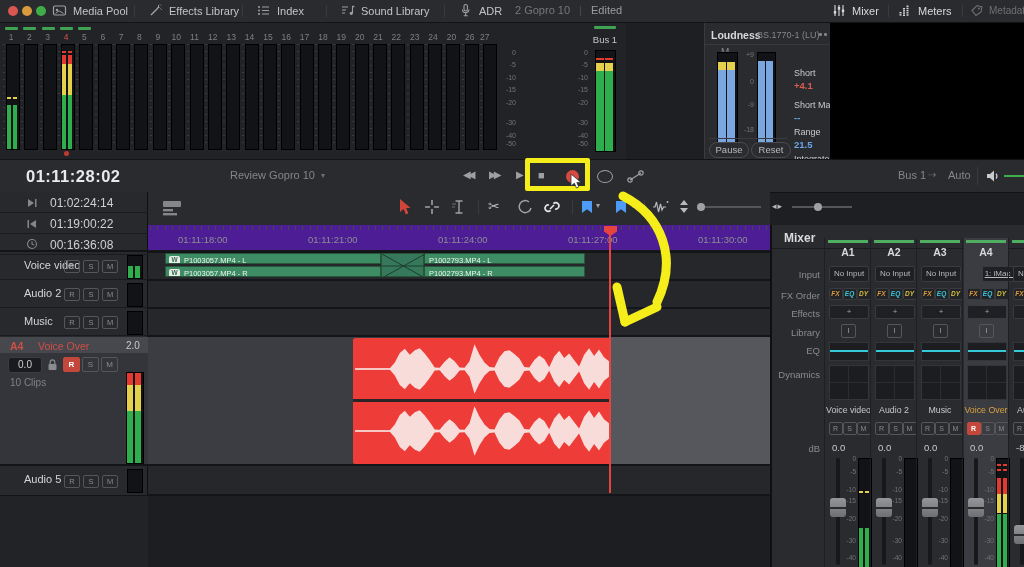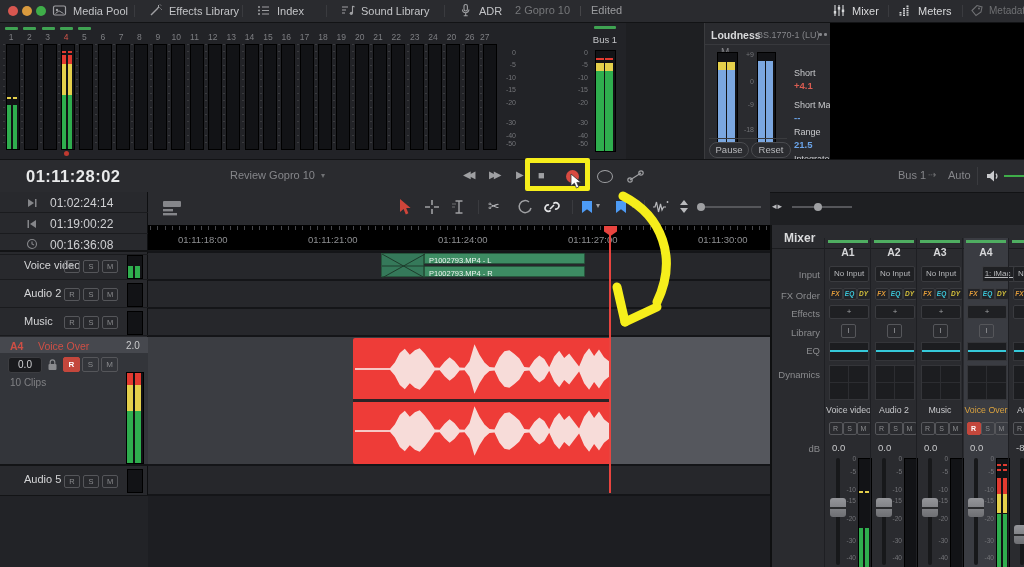--- a/index.html
+++ b/index.html
@@ -497,7 +497,7 @@
     </div>
   </div>
 
-  <div id="ruler" class="a" style="left:148px;top:225px;width:622px;height:26px;background:#000000;border-bottom:1px solid #17181a;box-sizing:border-box;">
+  <div id="ruler" class="a" style="left:148px;top:225px;width:622px;height:26px;background:#4c1d95;border-bottom:1px solid #17181a;box-sizing:border-box;">
       <div class="a" style="left: 2px; top: 1px; width: 1px; height: 4px; background: rgb(70, 71, 75);"></div>
       <div class="a" style="left: 9.3px; top: 1px; width: 1px; height: 4px; background: rgb(70, 71, 75);"></div>
       <div class="a" style="left: 16.5px; top: 1px; width: 1px; height: 4px; background: rgb(70, 71, 75);"></div>

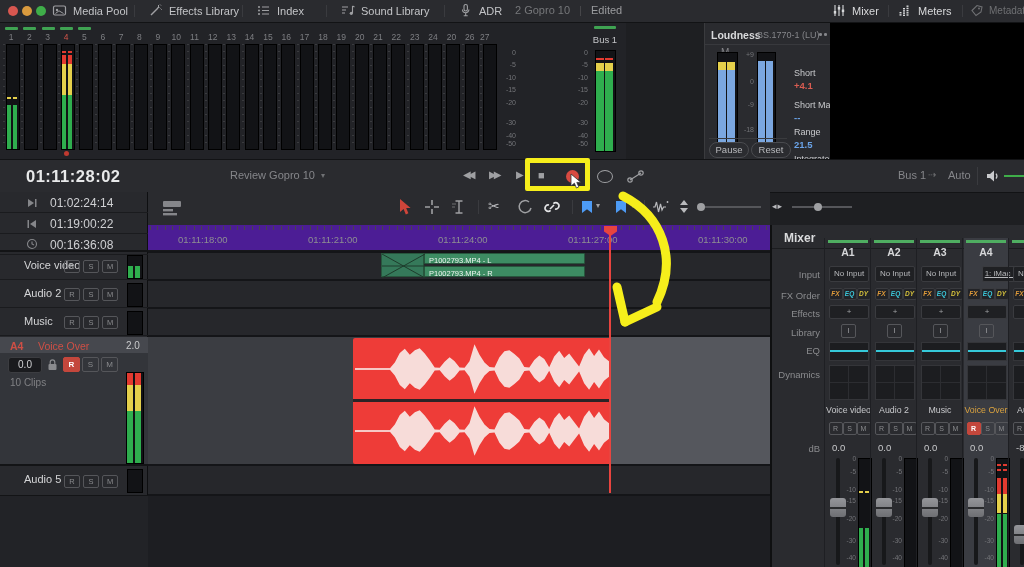--- a/index.html
+++ b/index.html
@@ -604,6 +604,10 @@
       <div class="a lanebrd" style="top: 84px;"></div>
       <div class="a lanebrd" style="top: 213px;"></div>
       <div class="a lanebrd" style="top: 243px;"></div>
+      <div class="a" style="left: 17px; top: 2px; width: 216px; height: 11px; background: rgb(61, 140, 99); border: 1px solid rgb(39, 86, 61); border-radius: 1px; box-sizing: border-box; overflow: hidden;">
+        <div class="a" style="left: 3px; top: 1.5px; width: 11px; height: 8px; background: rgb(233, 236, 233); border-radius: 2px; color: rgb(46, 107, 74); font-size: 6.5px; font-weight: bold; text-align: center; line-height: 8px;">W</div>
+        <div class="a" style="left: 18px; top: 1.5px; font-size: 7.5px; color: rgb(238, 245, 240); white-space: nowrap;">P1003057.MP4 - L</div>
+      </div>
       <div class="a" style="left: 276px; top: 2px; width: 161px; height: 11px; background: rgb(61, 140, 99); border: 1px solid rgb(39, 86, 61); border-radius: 1px; box-sizing: border-box; overflow: hidden;">
         <div class="a" style="left: 4px; top: 1.5px; font-size: 7.5px; color: rgb(238, 245, 240); white-space: nowrap;">P1002793.MP4 - L</div>
       </div>

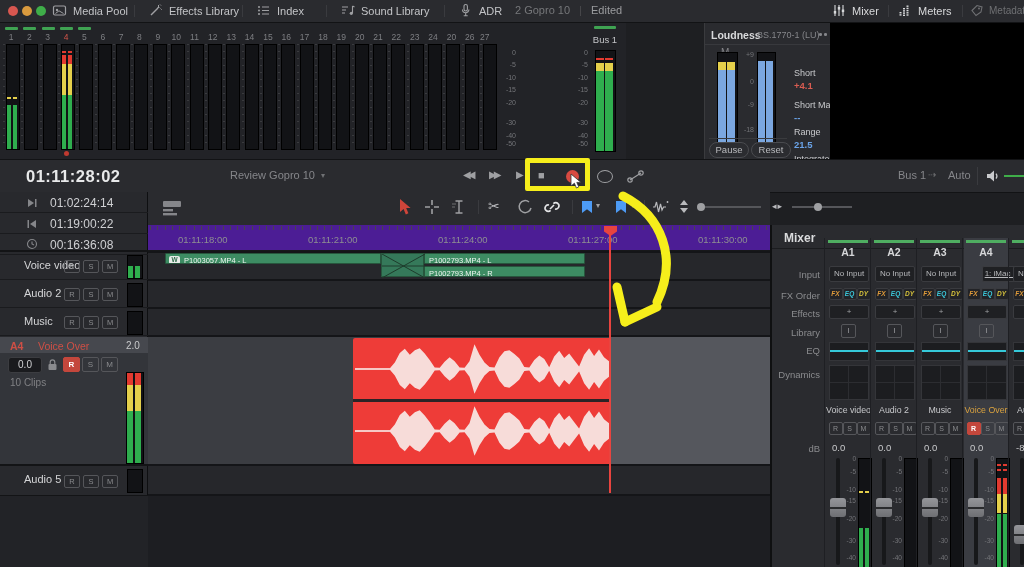--- a/index.html
+++ b/index.html
@@ -608,6 +608,10 @@
         <div class="a" style="left: 3px; top: 1.5px; width: 11px; height: 8px; background: rgb(233, 236, 233); border-radius: 2px; color: rgb(46, 107, 74); font-size: 6.5px; font-weight: bold; text-align: center; line-height: 8px;">W</div>
         <div class="a" style="left: 18px; top: 1.5px; font-size: 7.5px; color: rgb(238, 245, 240); white-space: nowrap;">P1003057.MP4 - L</div>
       </div>
+      <div class="a" style="left: 17px; top: 15px; width: 216px; height: 11px; background: rgb(61, 140, 99); border: 1px solid rgb(39, 86, 61); border-radius: 1px; box-sizing: border-box; overflow: hidden;">
+        <div class="a" style="left: 3px; top: 1.5px; width: 11px; height: 8px; background: rgb(233, 236, 233); border-radius: 2px; color: rgb(46, 107, 74); font-size: 6.5px; font-weight: bold; text-align: center; line-height: 8px;">W</div>
+        <div class="a" style="left: 18px; top: 1.5px; font-size: 7.5px; color: rgb(238, 245, 240); white-space: nowrap;">P1003057.MP4 - R</div>
+      </div>
       <div class="a" style="left: 276px; top: 2px; width: 161px; height: 11px; background: rgb(61, 140, 99); border: 1px solid rgb(39, 86, 61); border-radius: 1px; box-sizing: border-box; overflow: hidden;">
         <div class="a" style="left: 4px; top: 1.5px; font-size: 7.5px; color: rgb(238, 245, 240); white-space: nowrap;">P1002793.MP4 - L</div>
       </div>

